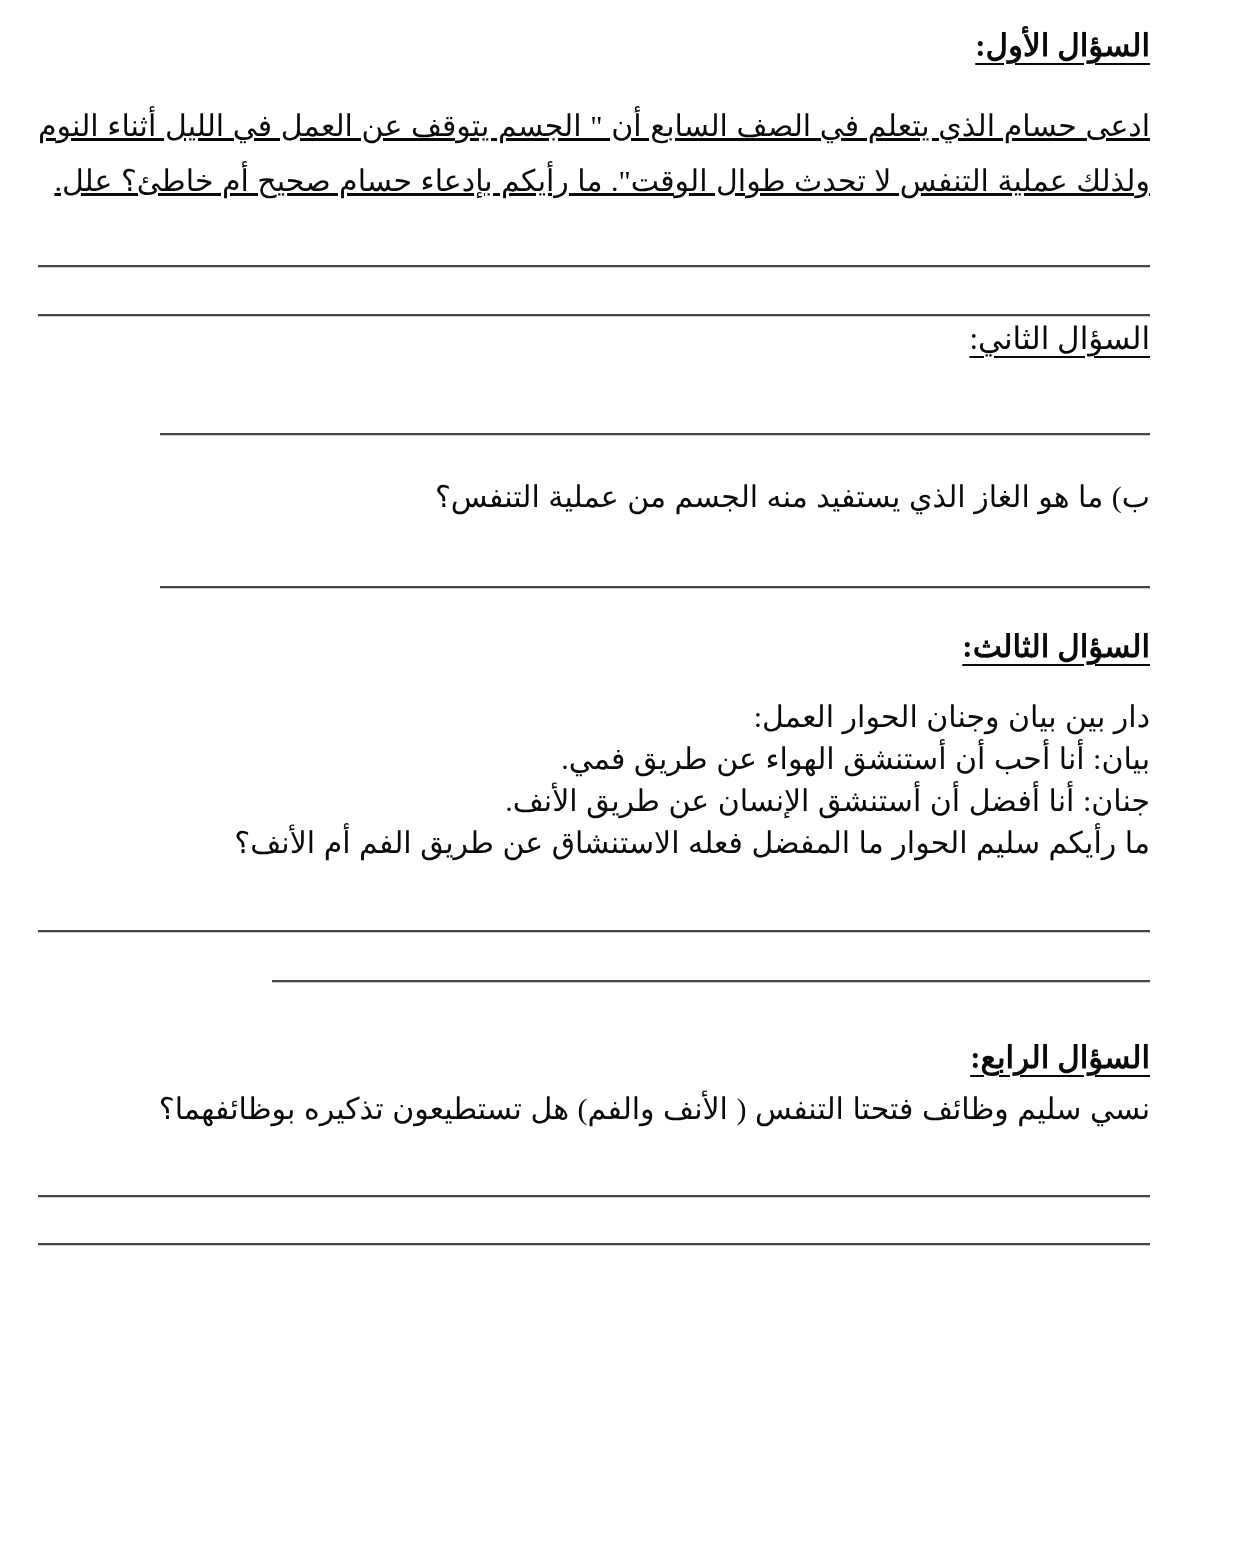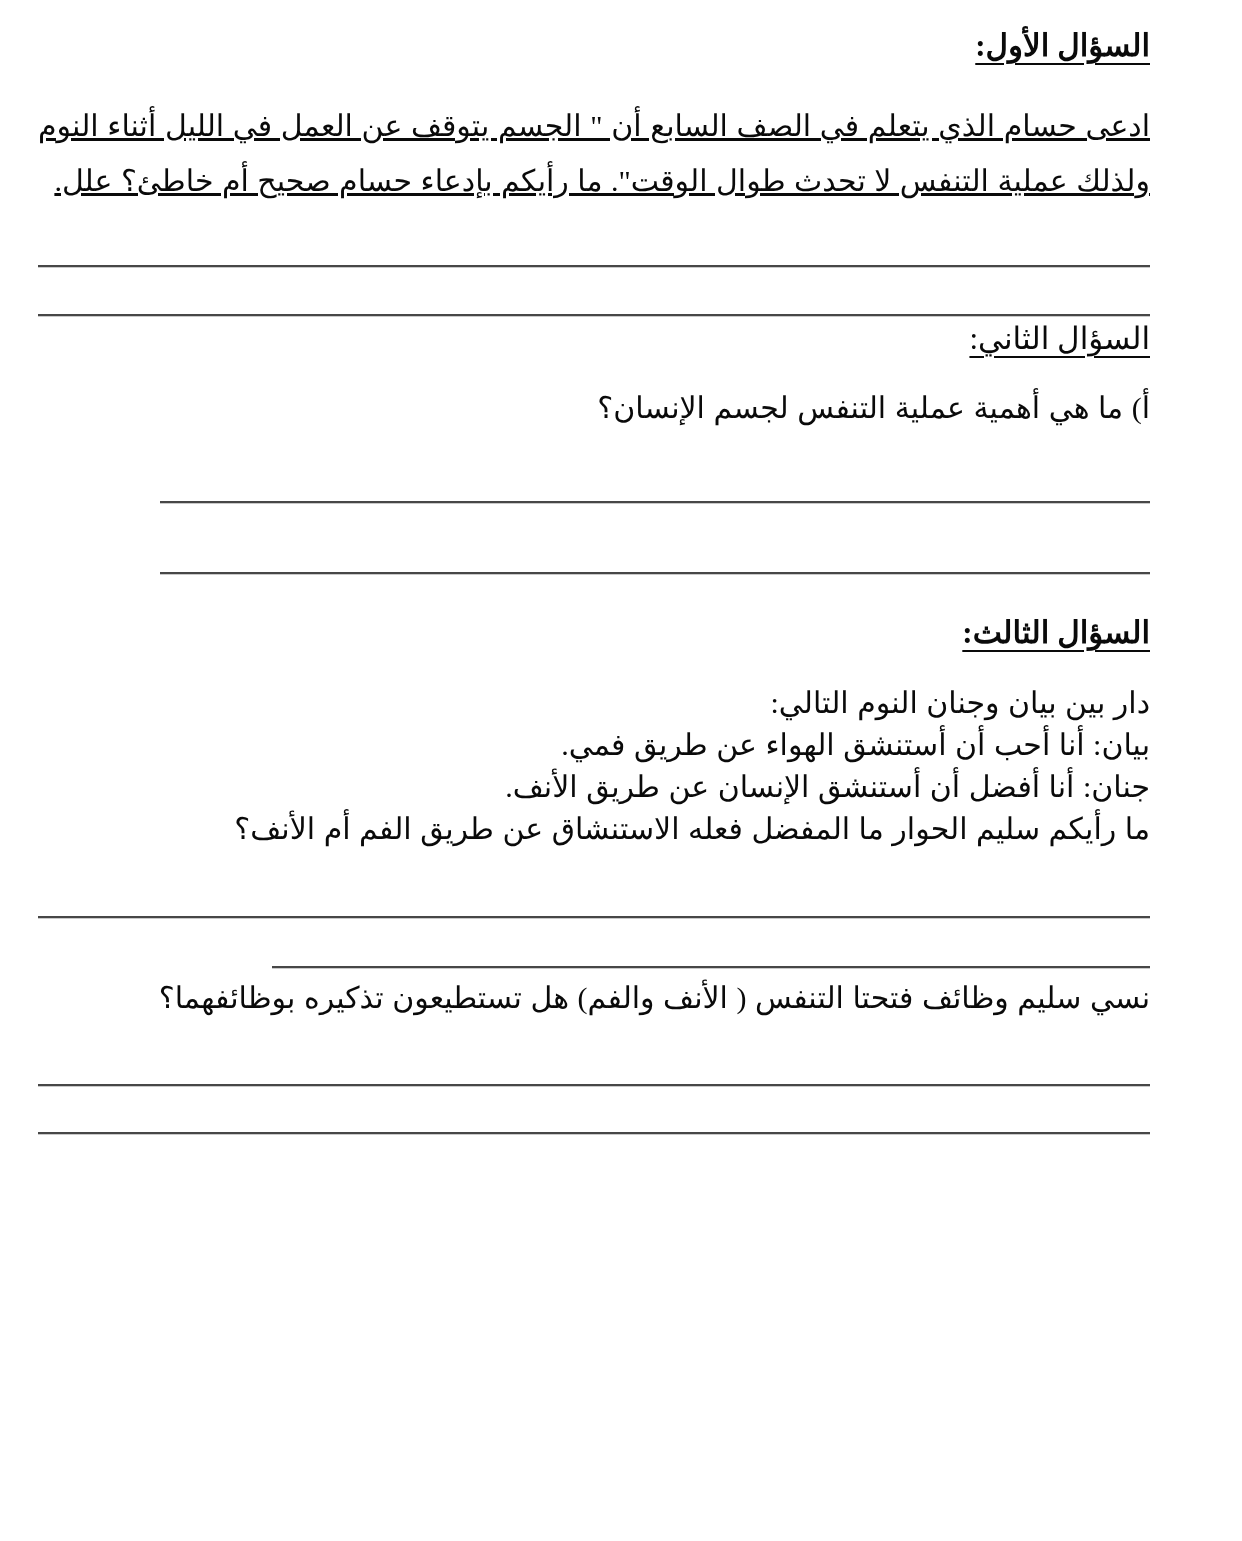--- a/index.html
+++ b/index.html
@@ -84,7 +84,6 @@
   <div class="heading h-reg m-h2">
     <span class="ul">السؤال الثاني:</span>
   </div>
-  <div class="body-text m-q2a">أ) ما هي أهمية عملية التنفس لجسم الإنسان؟</div>
   <div class="blank-line m-b2a indent-a"></div>
   <div class="blank-line m-b2b indent-a"></div>
 

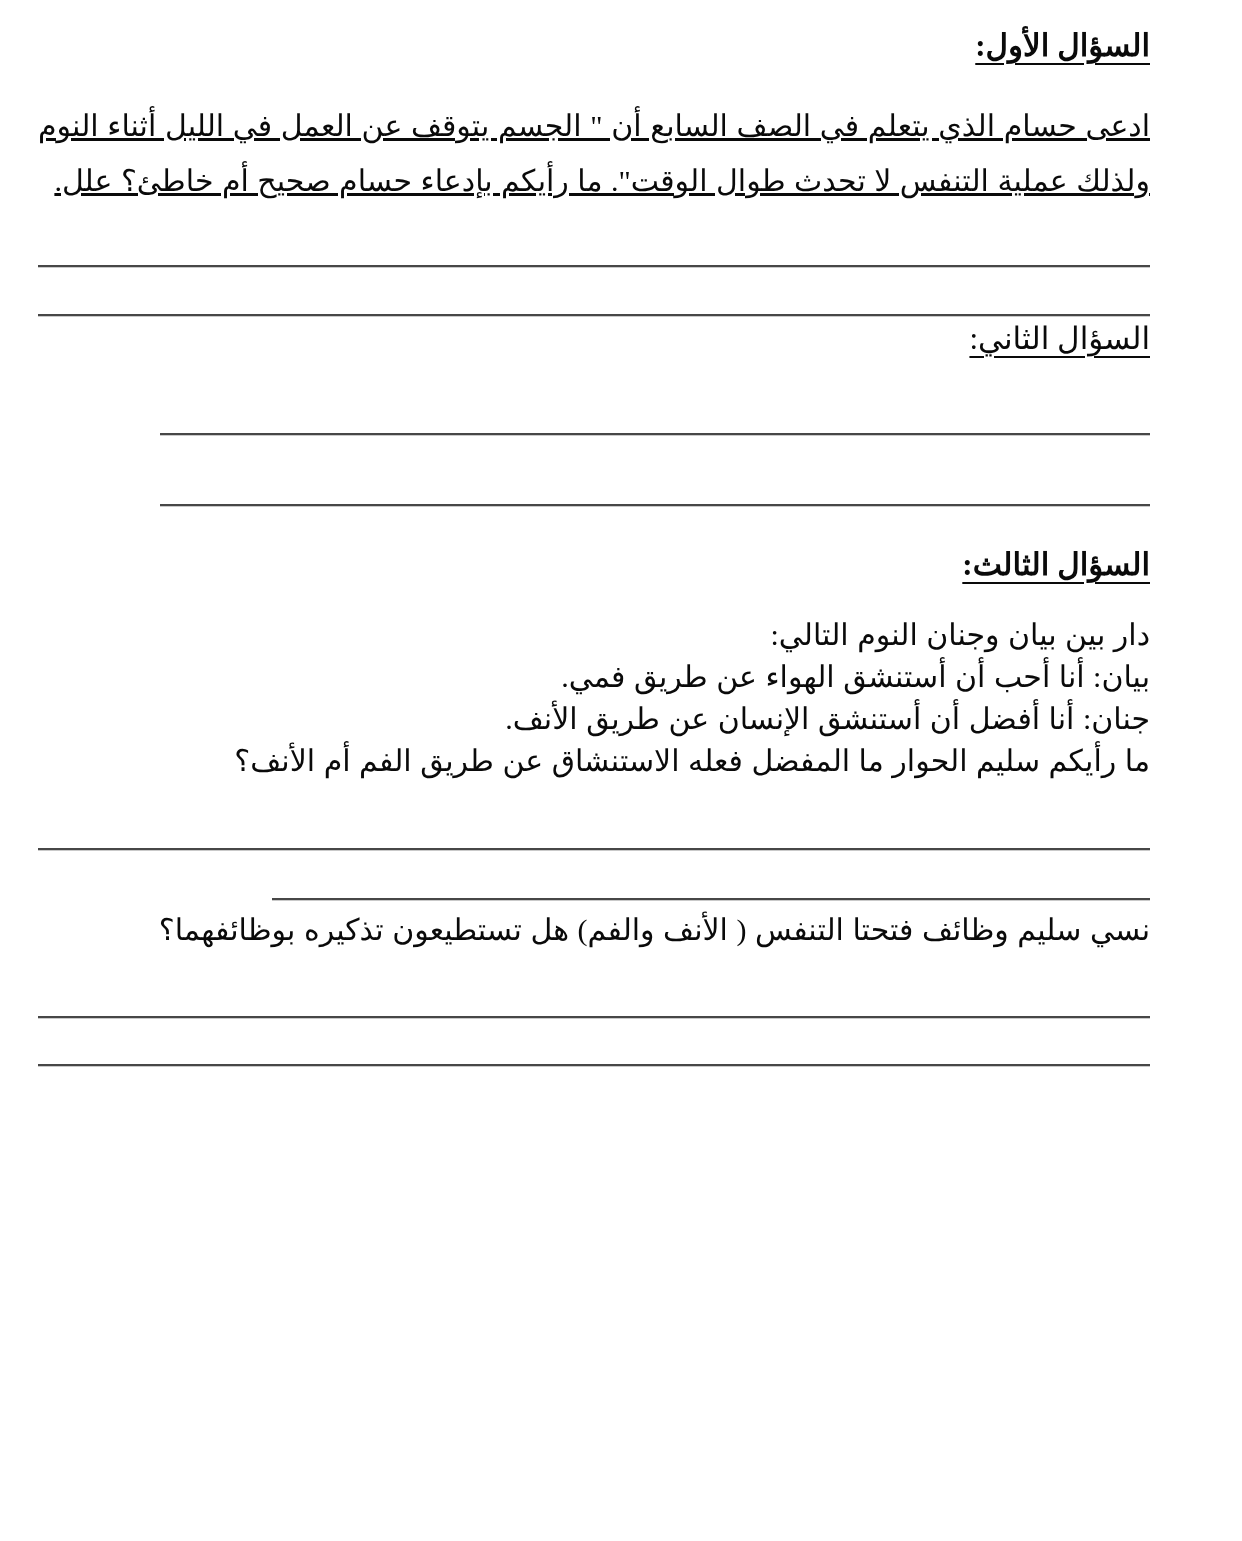--- a/index.html
+++ b/index.html
@@ -85,6 +85,7 @@
     <span class="ul">السؤال الثاني:</span>
   </div>
   <div class="blank-line m-b2a indent-a"></div>
+  <div class="body-text m-q2b">ب) ما هو الغاز الذي يستفيد منه الجسم من عملية التنفس؟</div>
   <div class="blank-line m-b2b indent-a"></div>
 
   <div class="heading h-bold m-h3">

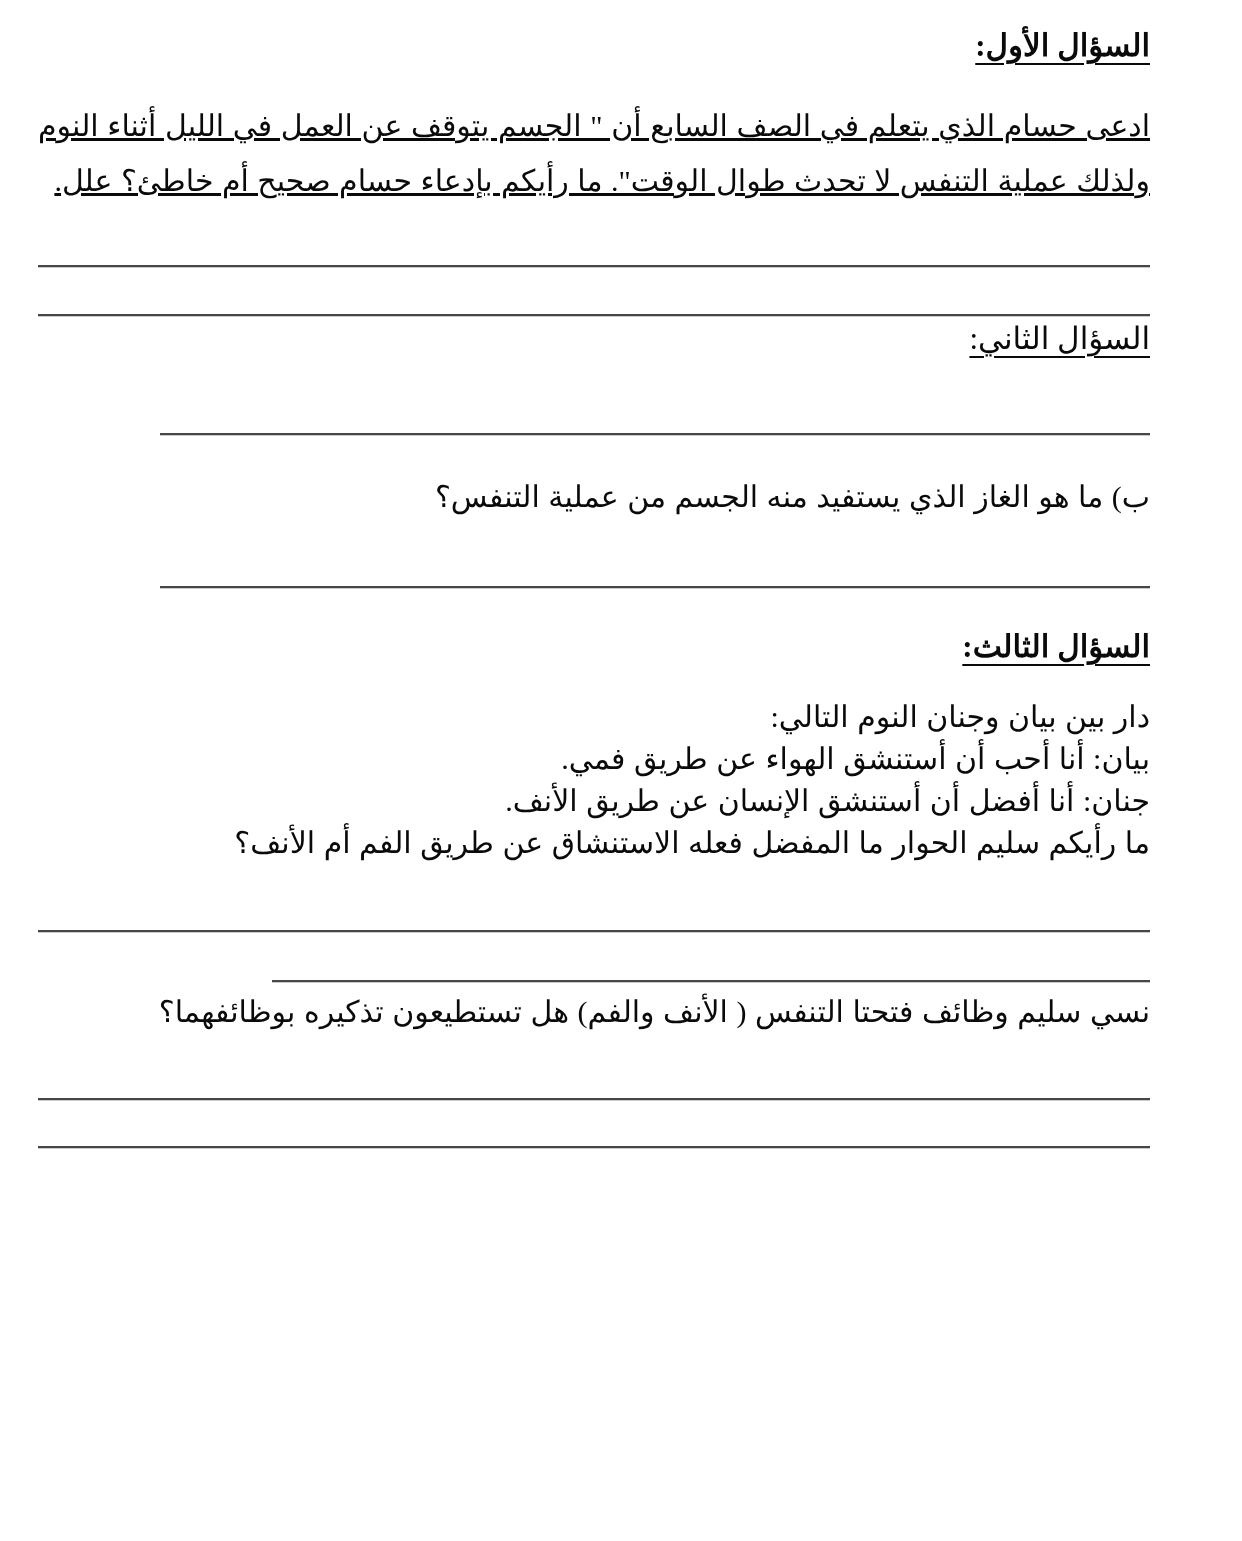--- a/index.html
+++ b/index.html
@@ -91,7 +91,7 @@
   <div class="heading h-bold m-h3">
     <span class="ul">السؤال الثالث:</span>
   </div>
-  <div class="body-text m-int">دار بين بيان وجنان النوم التالي:</div>
+  <div class="body-text m-int">دار بين بيان وجنان الحوار العمل:</div>
   <div class="body-text m-dlg">بيان: أنا أحب أن أستنشق الهواء عن طريق فمي.</div>
   <div class="body-text m-dlg">جنان: أنا أفضل أن أستنشق الإنسان عن طريق الأنف.</div>
   <div class="body-text m-dlg">ما رأيكم سليم الحوار ما المفضل فعله الاستنشاق عن طريق الفم أم الأنف؟</div>

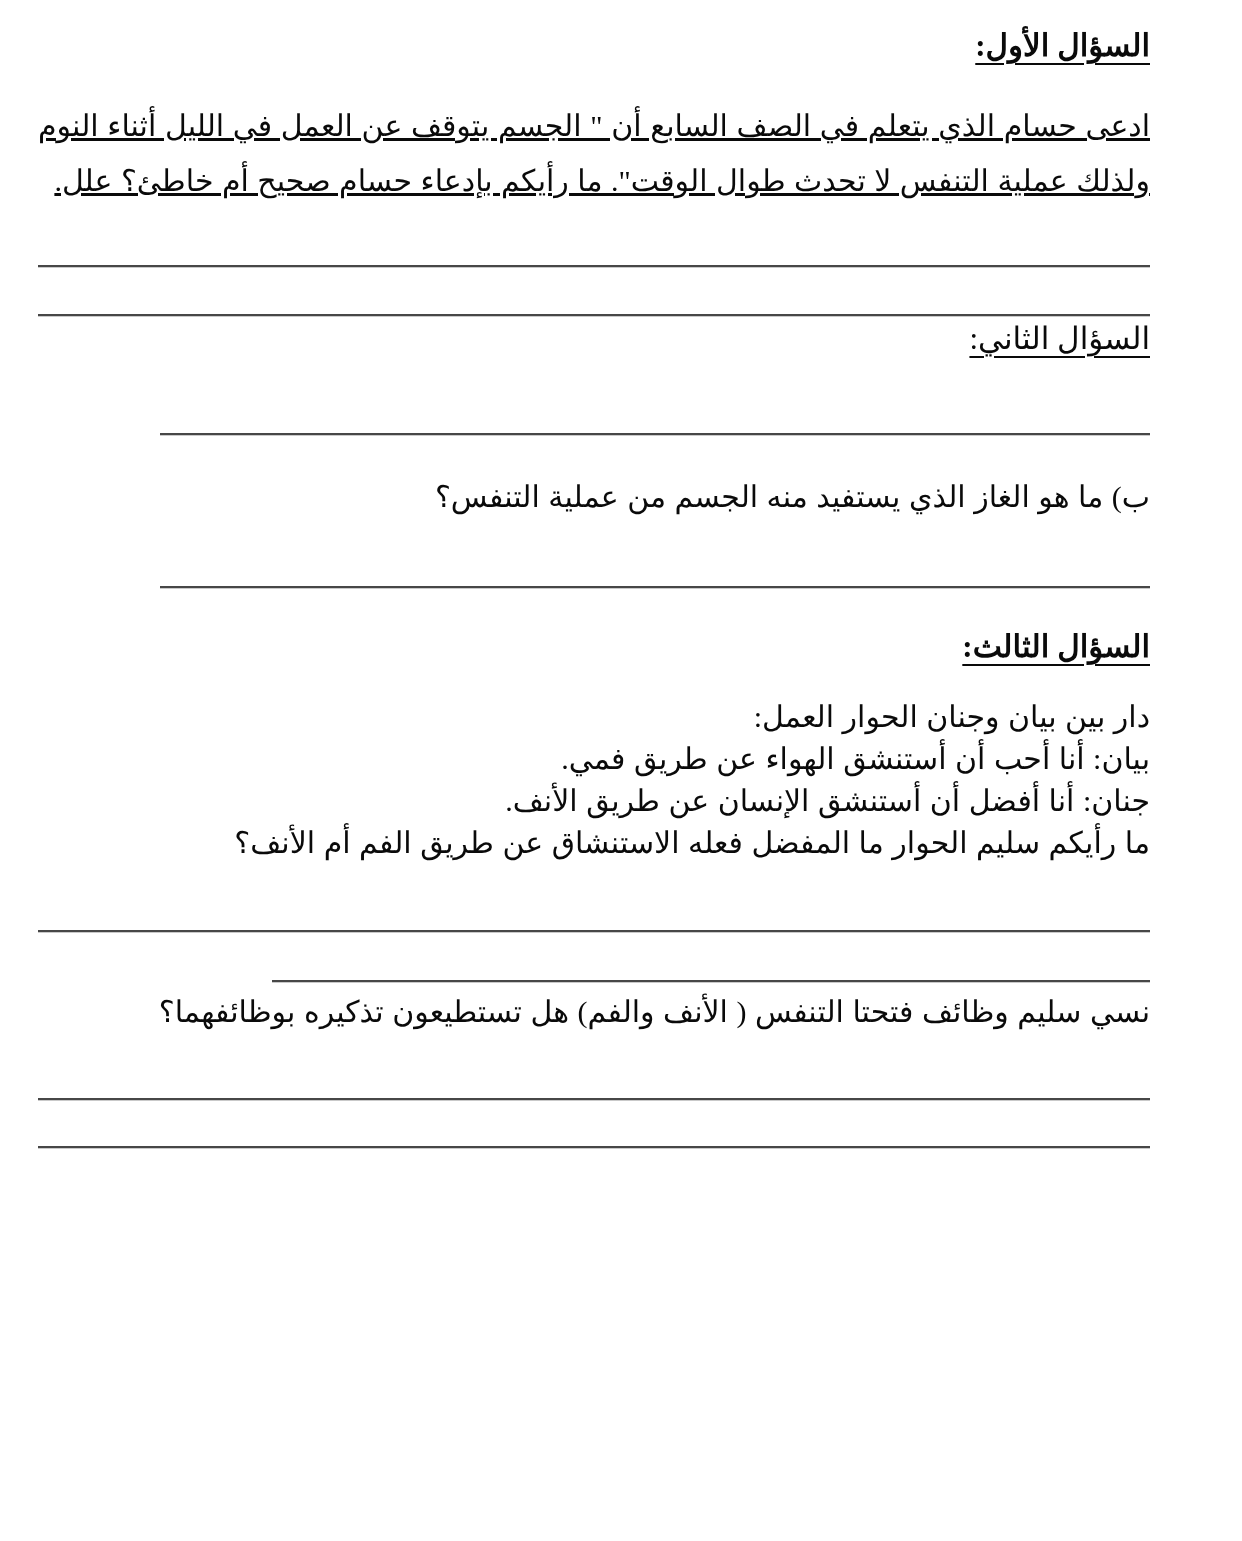--- a/index.html
+++ b/index.html
@@ -98,6 +98,9 @@
   <div class="blank-line m-b31"></div>
   <div class="blank-line m-b32 indent-b"></div>
 
+  <div class="heading h-bold m-h4">
+    <span class="ul">السؤال الرابع:</span>
+  </div>
   <div class="body-text m-q4">نسي سليم وظائف فتحتا التنفس ( الأنف والفم) هل تستطيعون تذكيره بوظائفهما؟</div>
   <div class="blank-line m-b41"></div>
   <div class="blank-line m-b42"></div>

